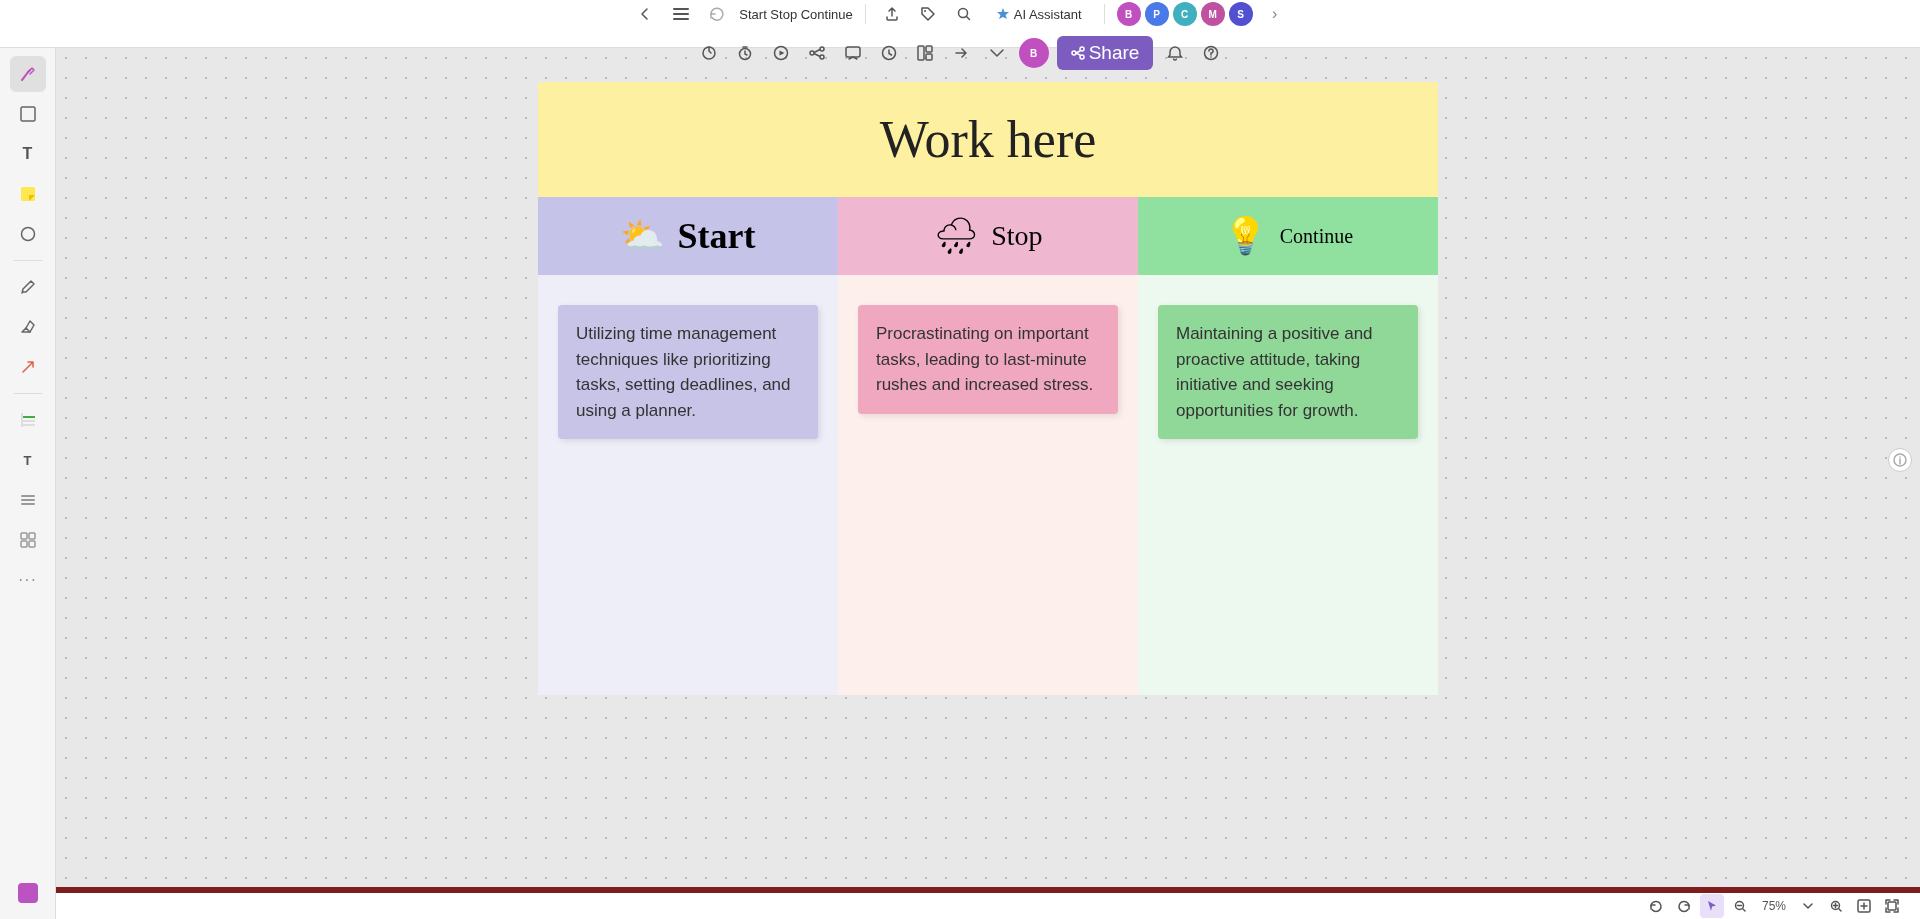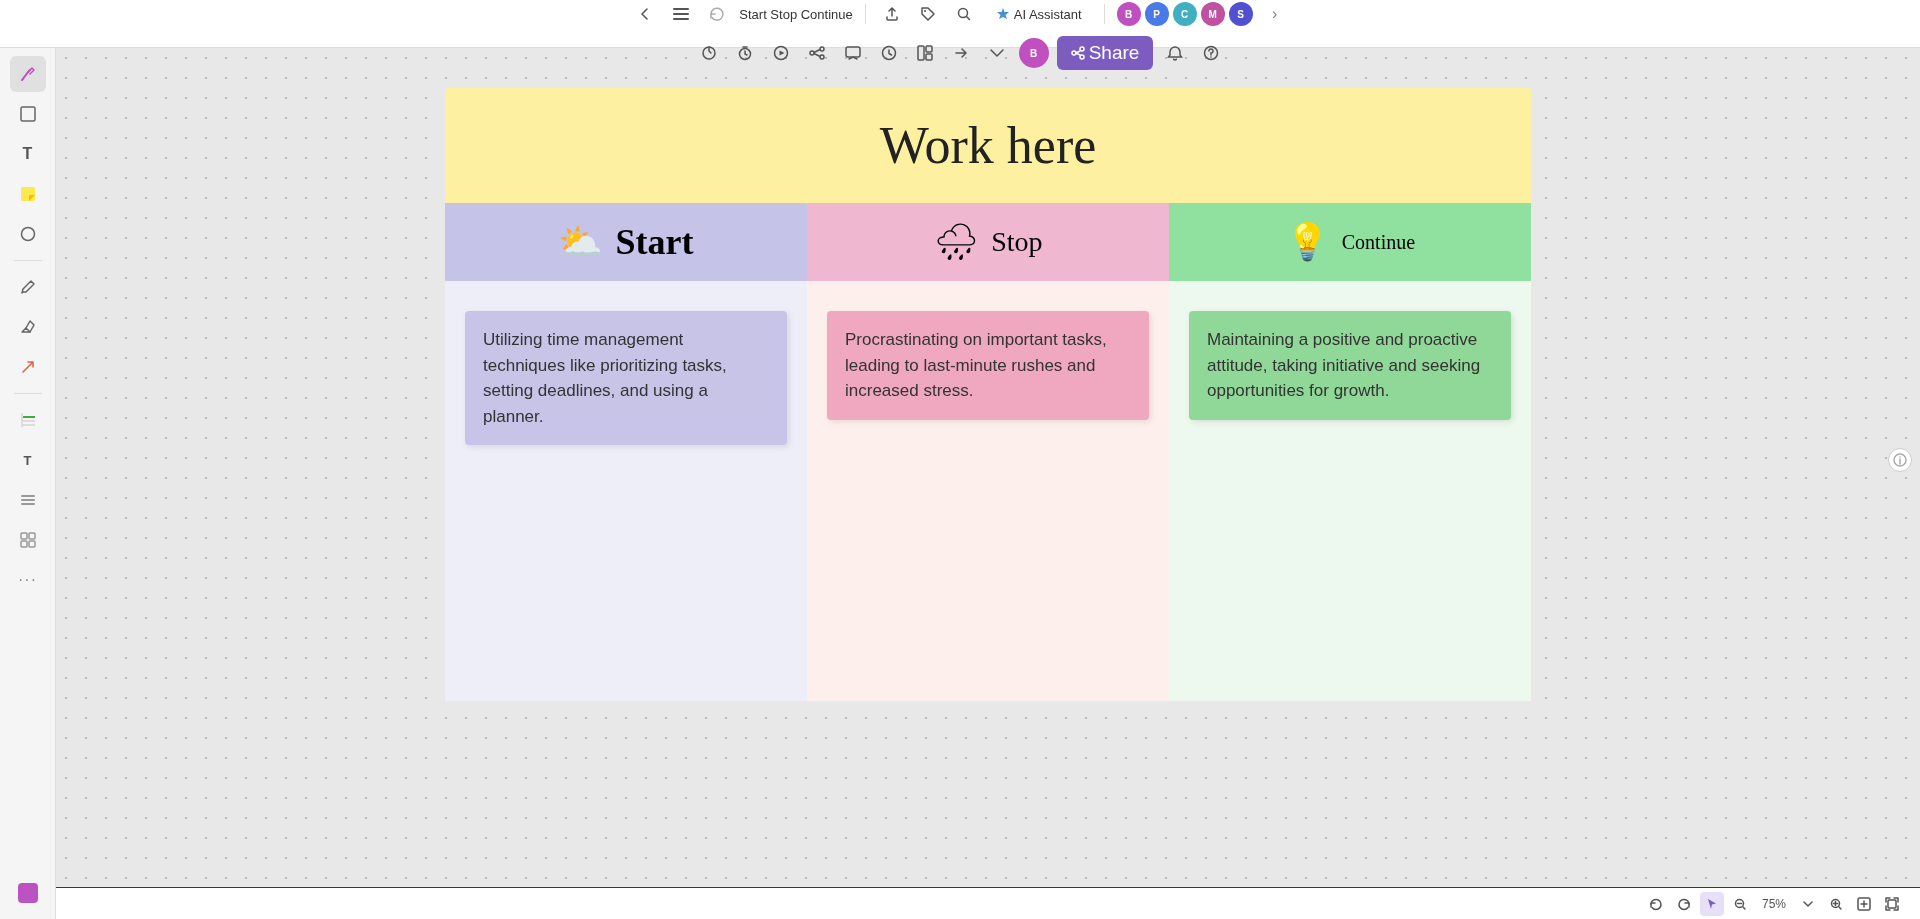--- a/index.html
+++ b/index.html
@@ -99,8 +99,8 @@
 
     
     .board-container {
-      width: 1086px;
-      margin-top: 20px;
+      width: 900px;
+      margin-top: 14px;
     }
 
     

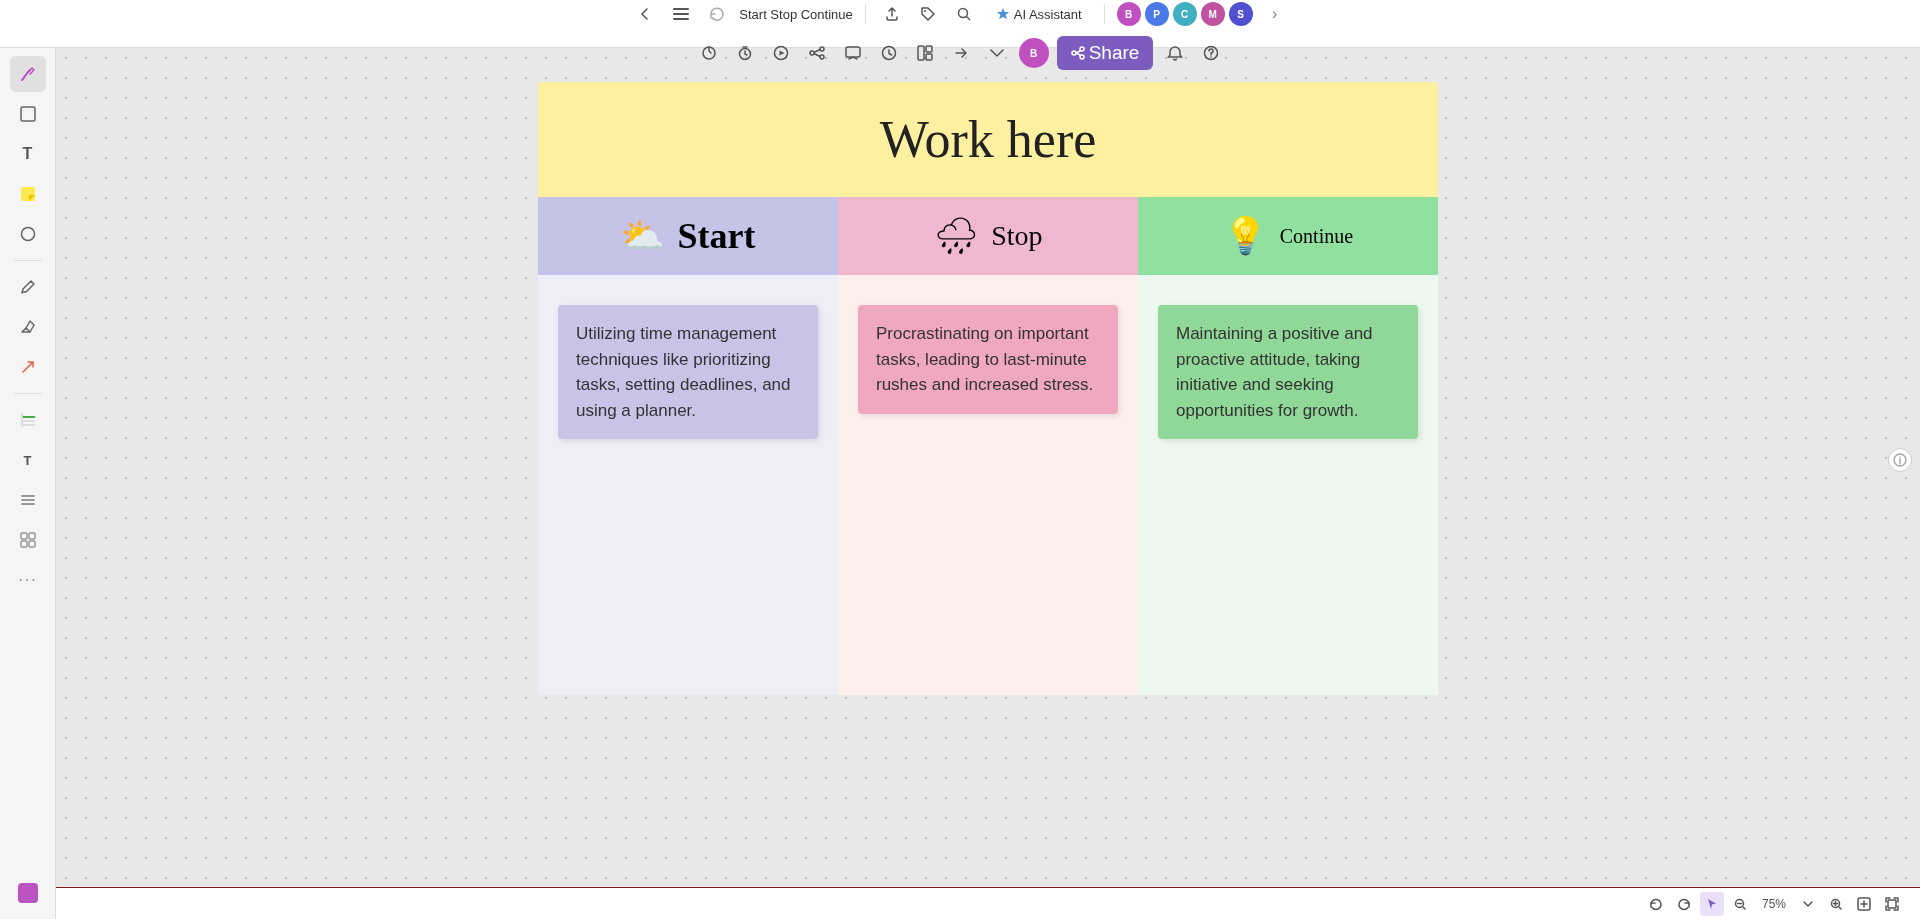--- a/index.html
+++ b/index.html
@@ -177,7 +177,7 @@
       bottom: 0; left: 56px; right: 0;
       height: 32px;
       background: #ffffff;
-      border-top: 1px solid #7f1d1d;
+      border-top: 6px solid #7f1d1d;
       display: flex;
       align-items: center;
       justify-content: flex-end;

